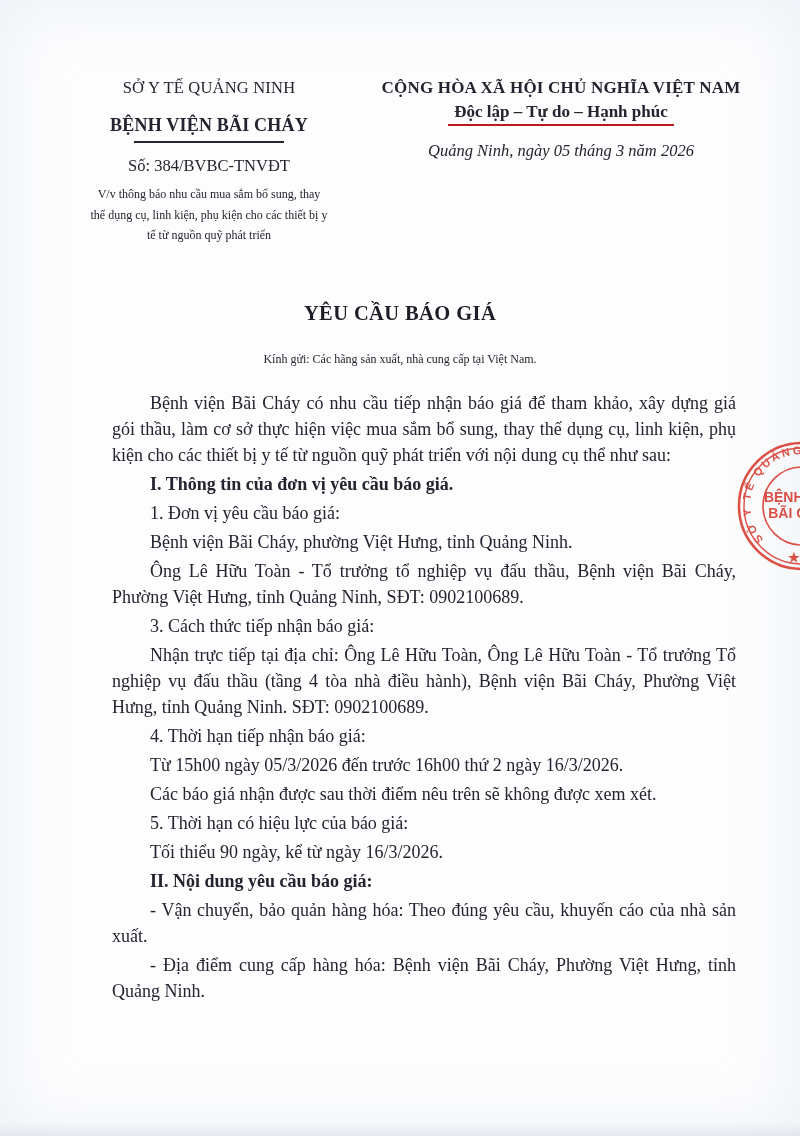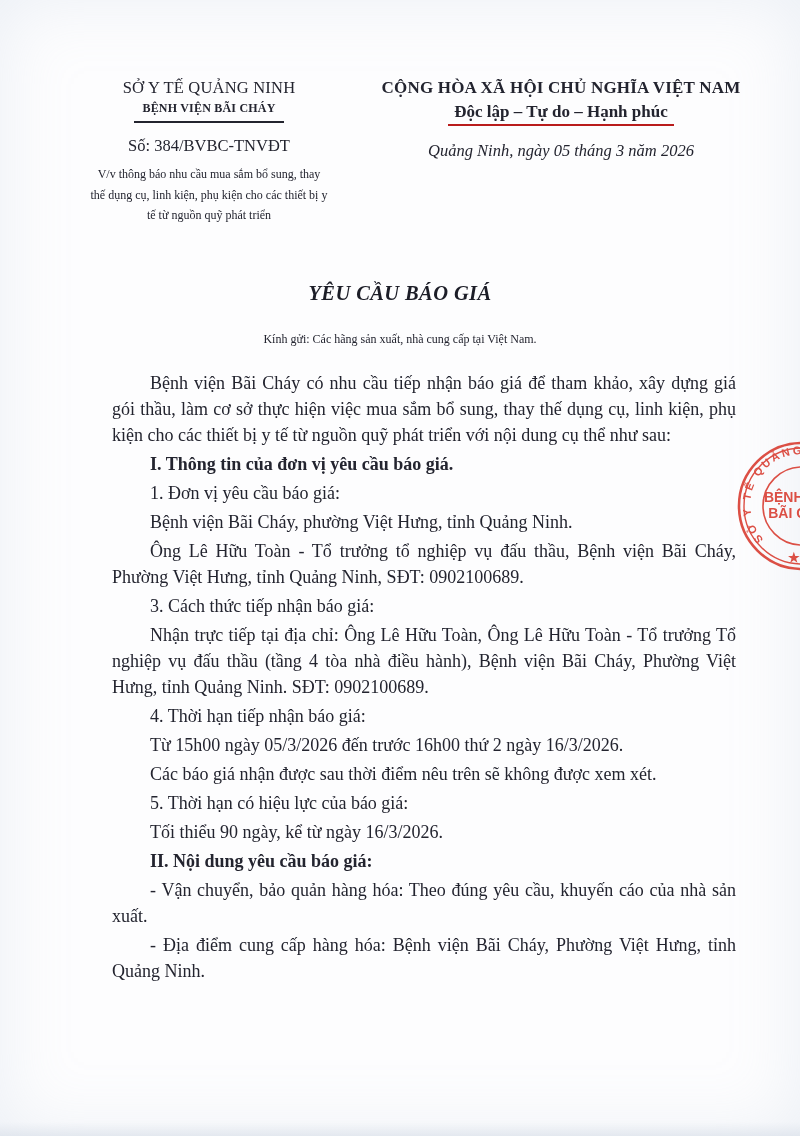--- a/index.html
+++ b/index.html
@@ -19,7 +19,7 @@
   .h-left { width:302px; margin-left:58px; text-align:center; }
   .h-right { width:402px; text-align:center; }
   .dept { font-size:16.5px; letter-spacing:0.2px; }
-  .org  { font-size:12px; font-weight:bold; margin-top:3px; letter-spacing:0.2px; }
+  .org  { font-size:18px; font-weight:bold; margin-top:17px; letter-spacing:0.2px; }
   .org-rule { width:150px; height:2px; background:#23242e; margin:5px auto 13px; }
   .doc-number { font-size:16.5px; margin-bottom:4px; }
   .subject { font-size:12px; line-height:20.5px; width:240px; margin:8px auto; }

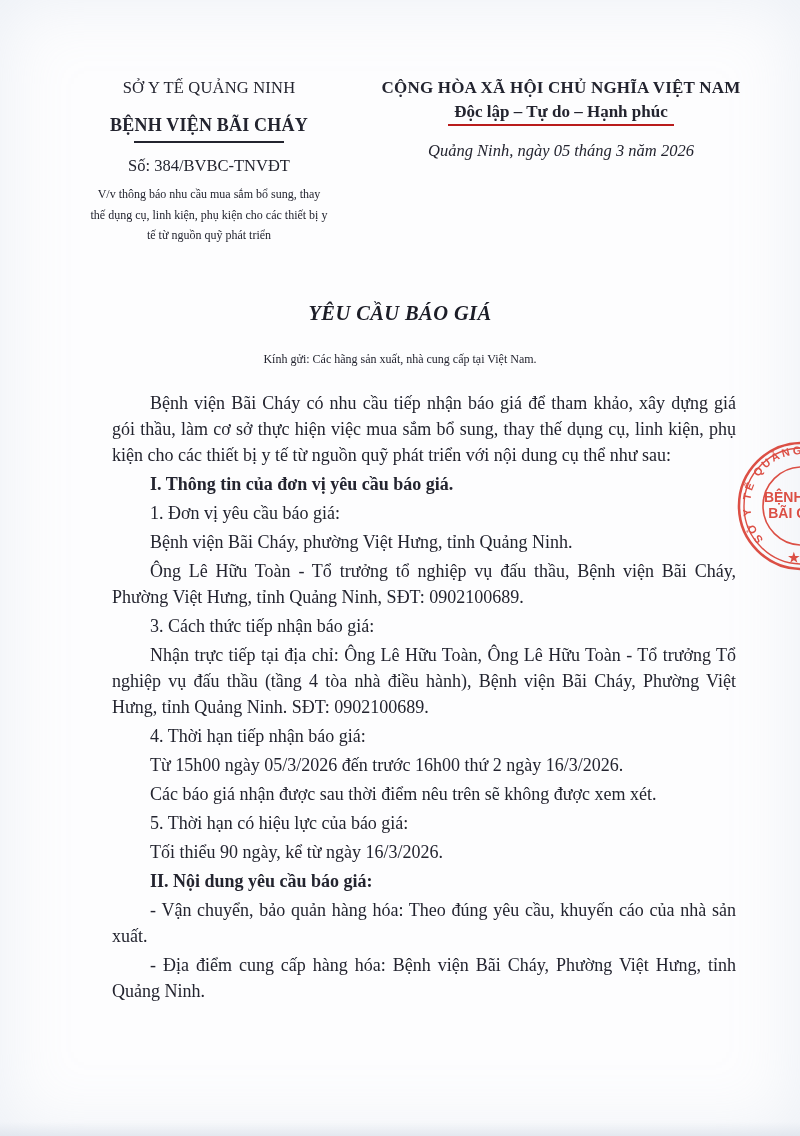--- a/index.html
+++ b/index.html
@@ -29,7 +29,7 @@
   .place-date { font-style:italic; font-size:16.5px; margin-top:15px; }
   
   .doc-title { text-align:center; font-size:20.5px; font-weight:bold;
-               letter-spacing:0.4px; margin-top:48px; color:#1c1d27;font-style:italic; }
+               letter-spacing:0.4px; margin-top:48px; color:#1c1d27; }
   .salutation { text-align:center; font-size:12px; margin-top:27px; }
   
   .body { margin:23px 64px 0 112px; font-size:18px; line-height:26px;

